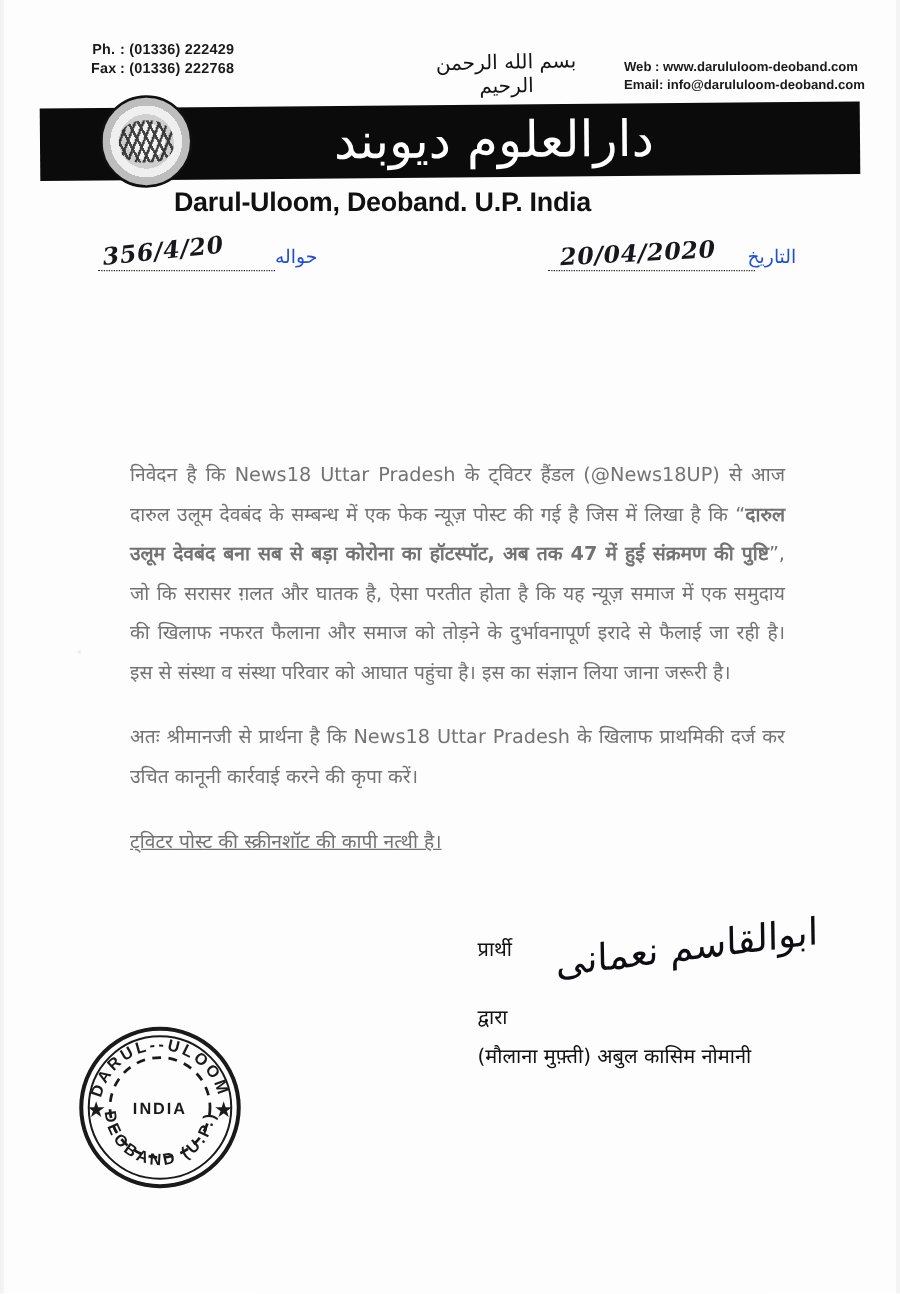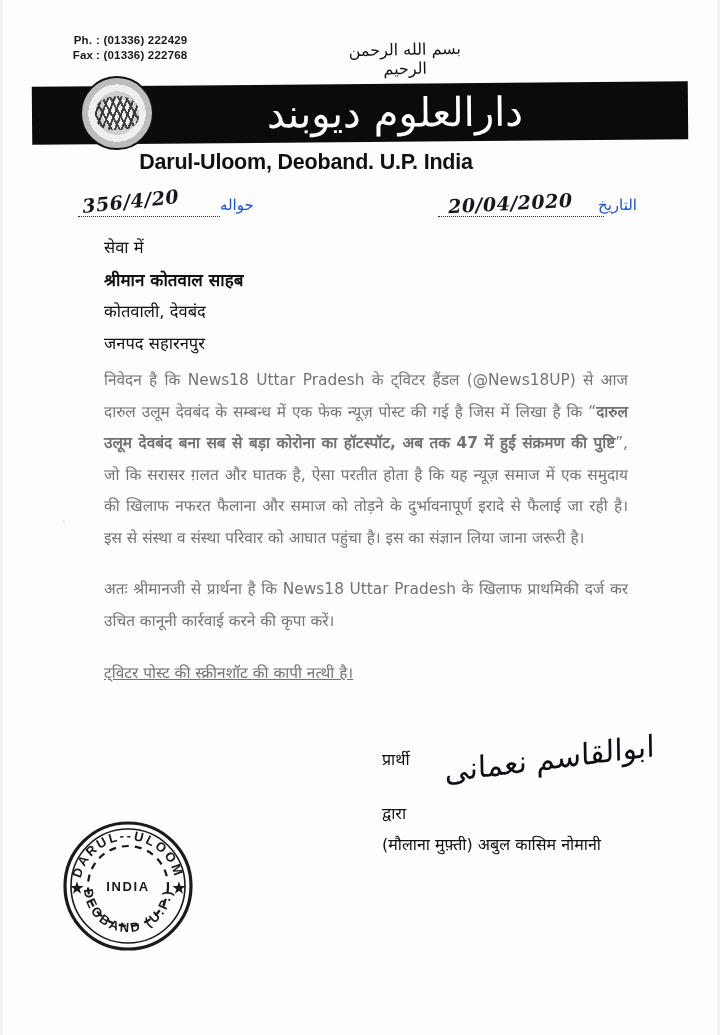--- a/index.html
+++ b/index.html
@@ -266,6 +266,10 @@
     </div>
   </div>
 
+  <div class="contact-right">
+    <div>Web : www.darululoom-deoband.com</div>
+    <div>Email: info@darululoom-deoband.com</div>
+  </div>
 
   <div class="bismillah">بسم الله الرحمن الرحيم</div>
 

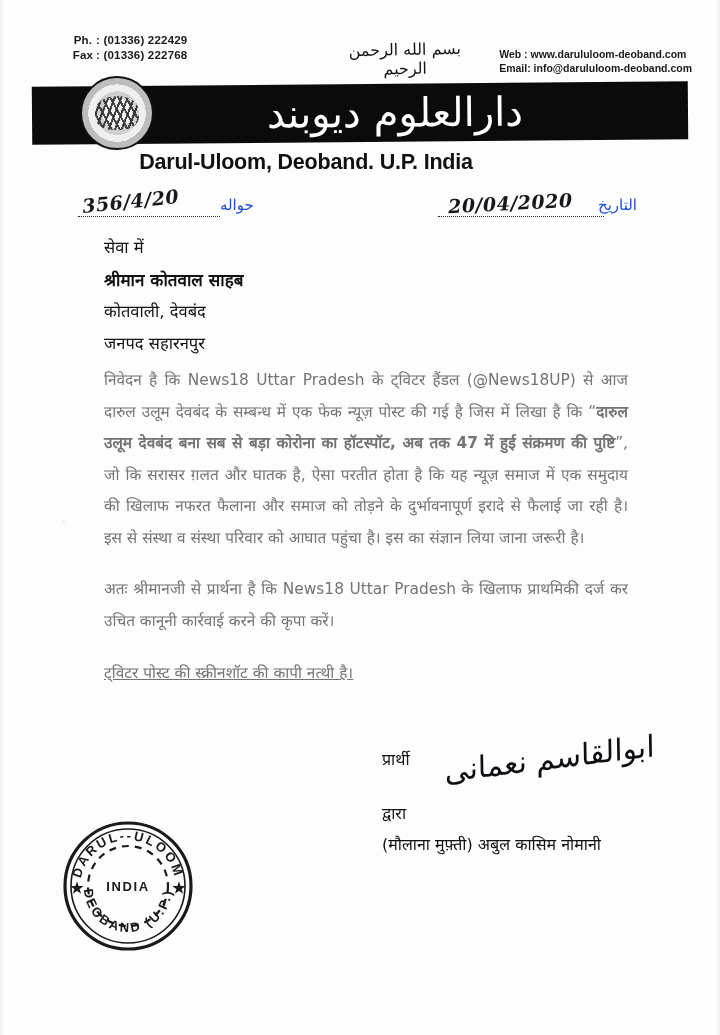--- a/index.html
+++ b/index.html
@@ -289,12 +289,6 @@
     <div class="hand hand-date">20/04/2020</div>
   </div>
 
-  <div class="addr">
-    <div>सेवा में</div>
-    <div class="strong">श्रीमान कोतवाल साहब</div>
-    <div>कोतवाली, देवबंद</div>
-    <div>जनपद सहारनपुर</div>
-  </div>
 
   <div class="body">
     <p><span>निवेदन है कि News18 Uttar Pradesh के ट्विटर हैंडल (@News18UP) से आज दारुल उलूम देवबंद के सम्बन्ध में एक फेक न्यूज़ पोस्ट की गई है जिस में लिखा है कि “</span><b>दारुल उलूम देवबंद बना सब से बड़ा कोरोना का हॉटस्पॉट, अब तक 47 में हुई संक्रमण की पुष्टि</b><span>”, जो कि सरासर ग़लत और घातक है, ऐसा परतीत होता है कि यह न्यूज़ समाज में एक समुदाय की खिलाफ नफरत फैलाना और समाज को तोड़ने के दुर्भावनापूर्ण इरादे से फैलाई जा रही है। इस से संस्था व संस्था परिवार को आघात पहुंचा है। इस का संज्ञान लिया जाना जरूरी है।</span></p>

